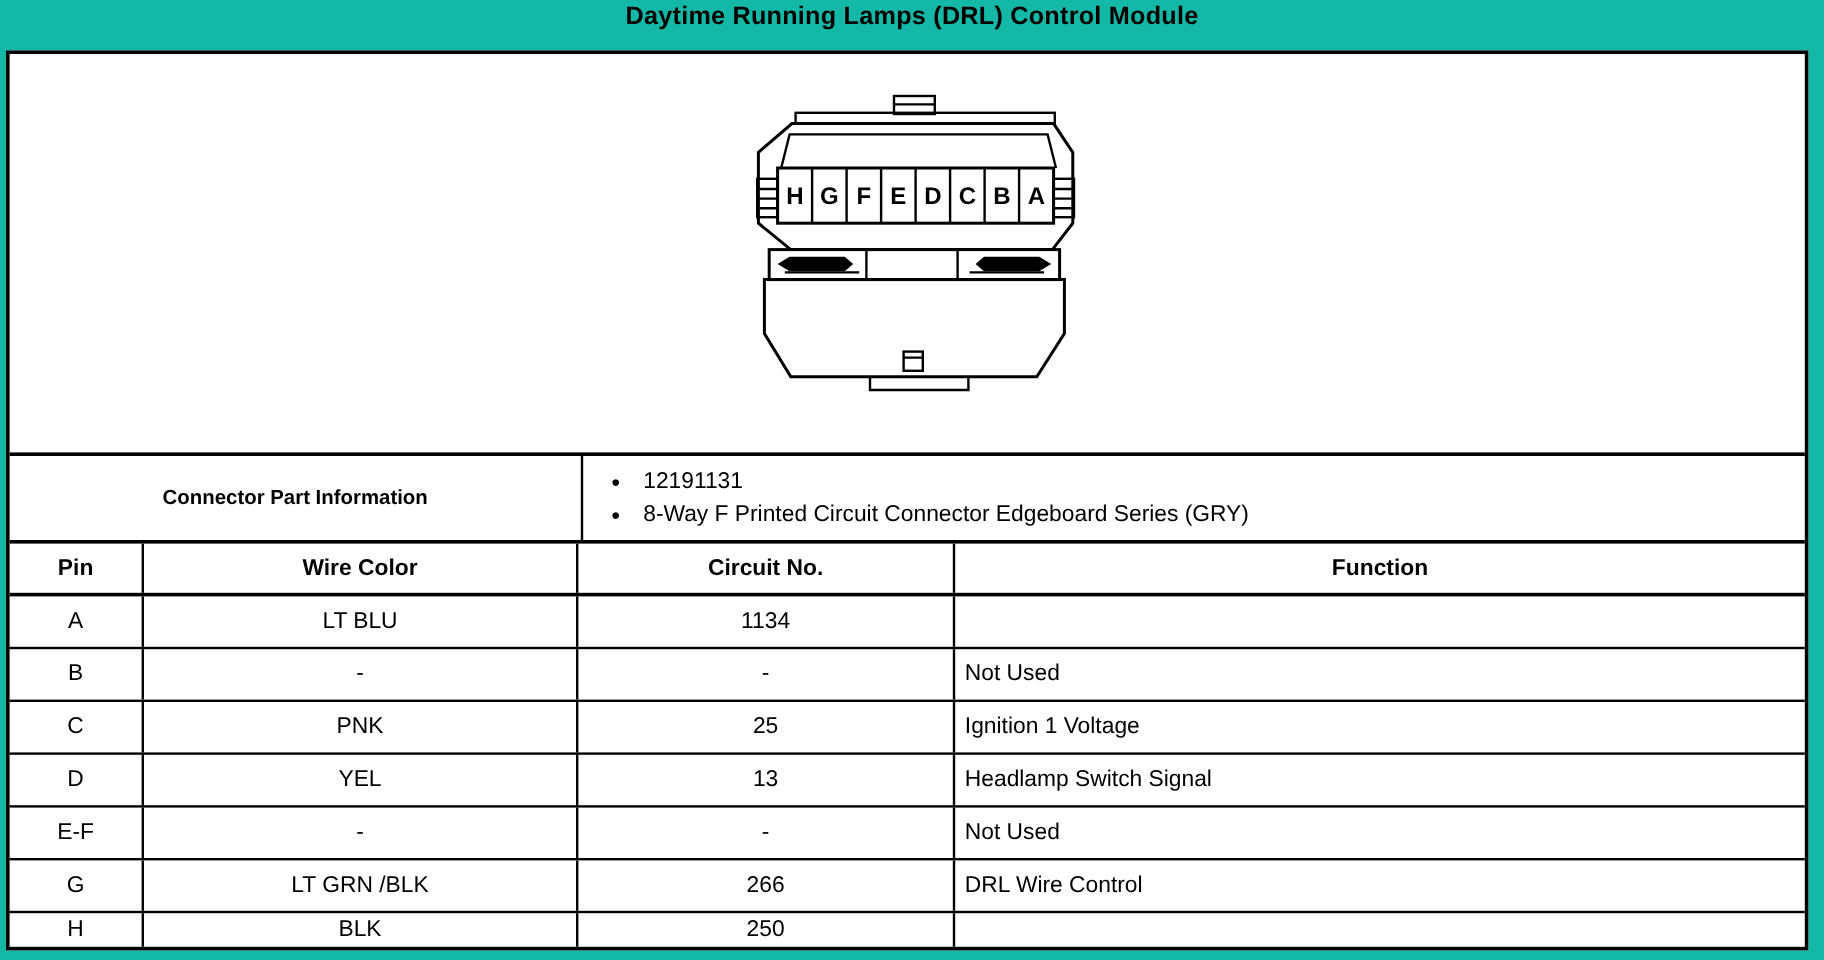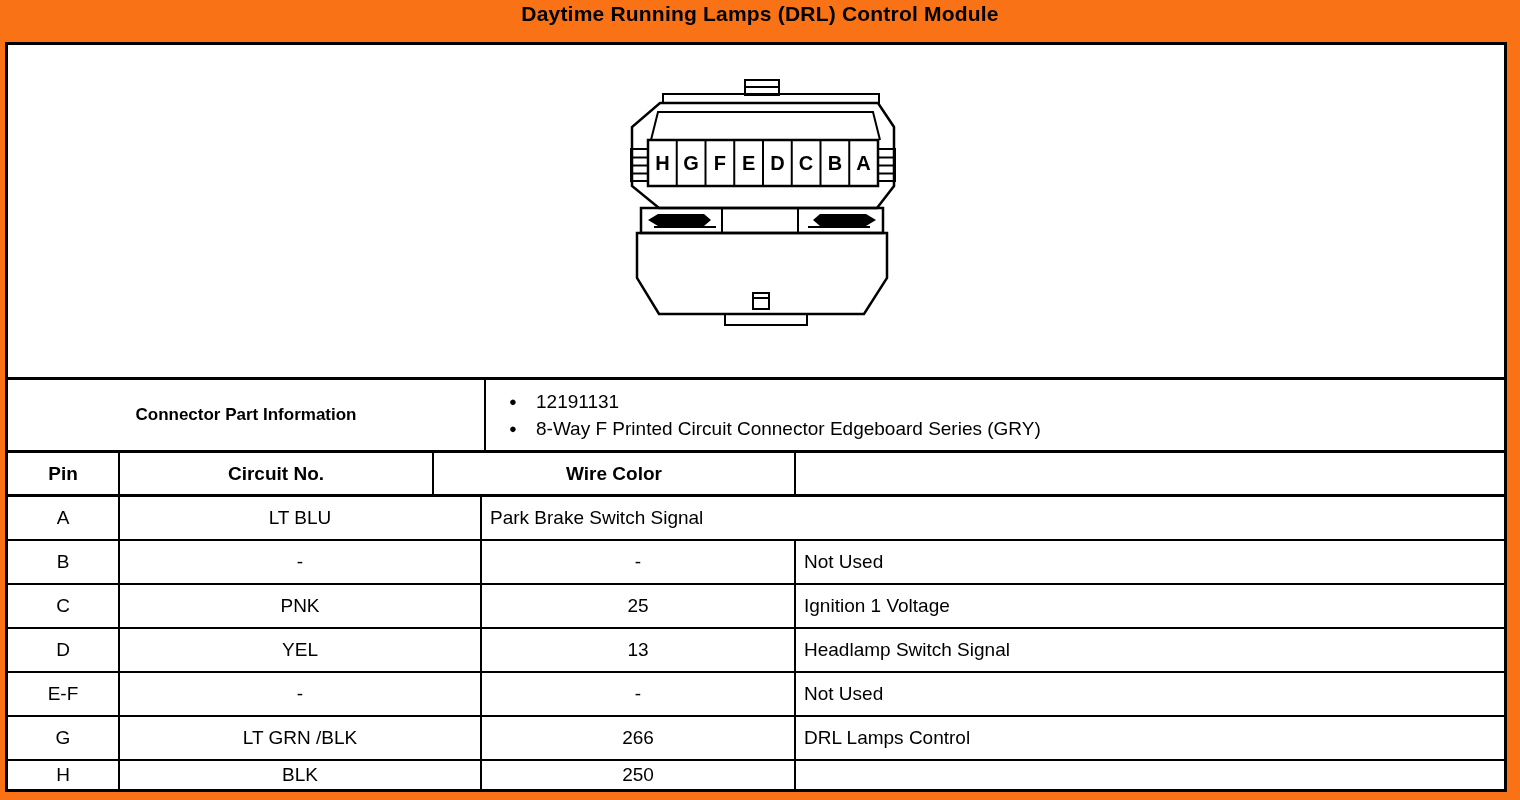--- a/index.html
+++ b/index.html
@@ -13,7 +13,7 @@
     position: relative;
     width: 1520px;
     height: 800px;
-    background: #f97316;
+    background: #14b8a6;
     overflow: hidden;
   }
   .title {

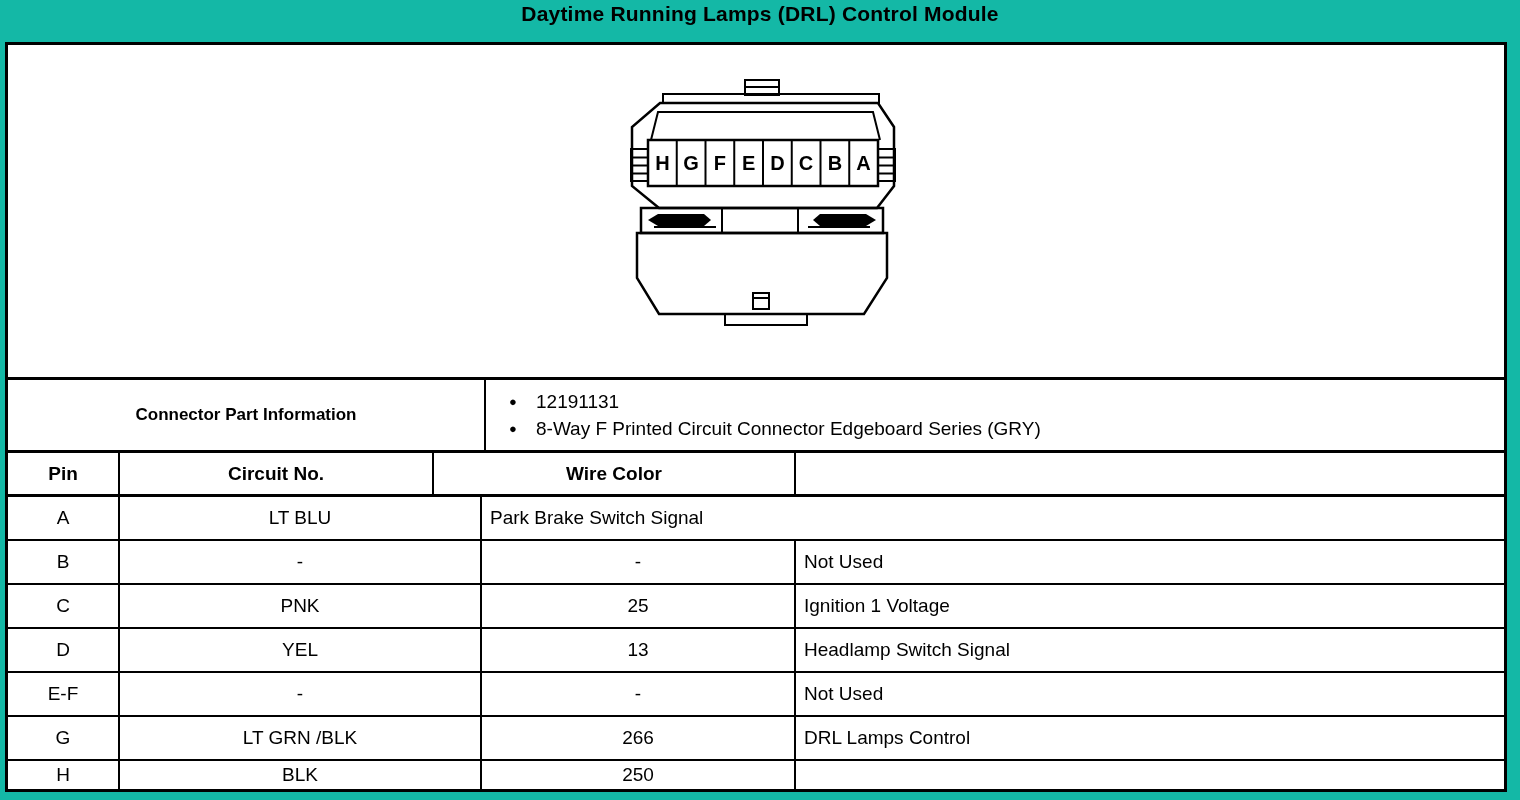--- a/index.html
+++ b/index.html
@@ -213,8 +213,8 @@
 
     <div class="trow thead">
       <div class="cell c-pin">Pin</div>
+      <div class="cell c-wire">Wire Color</div>
       <div class="cell c-circ">Circuit No.</div>
-      <div class="cell c-wire">Wire Color</div>
     </div>
 
     <div class="trow">

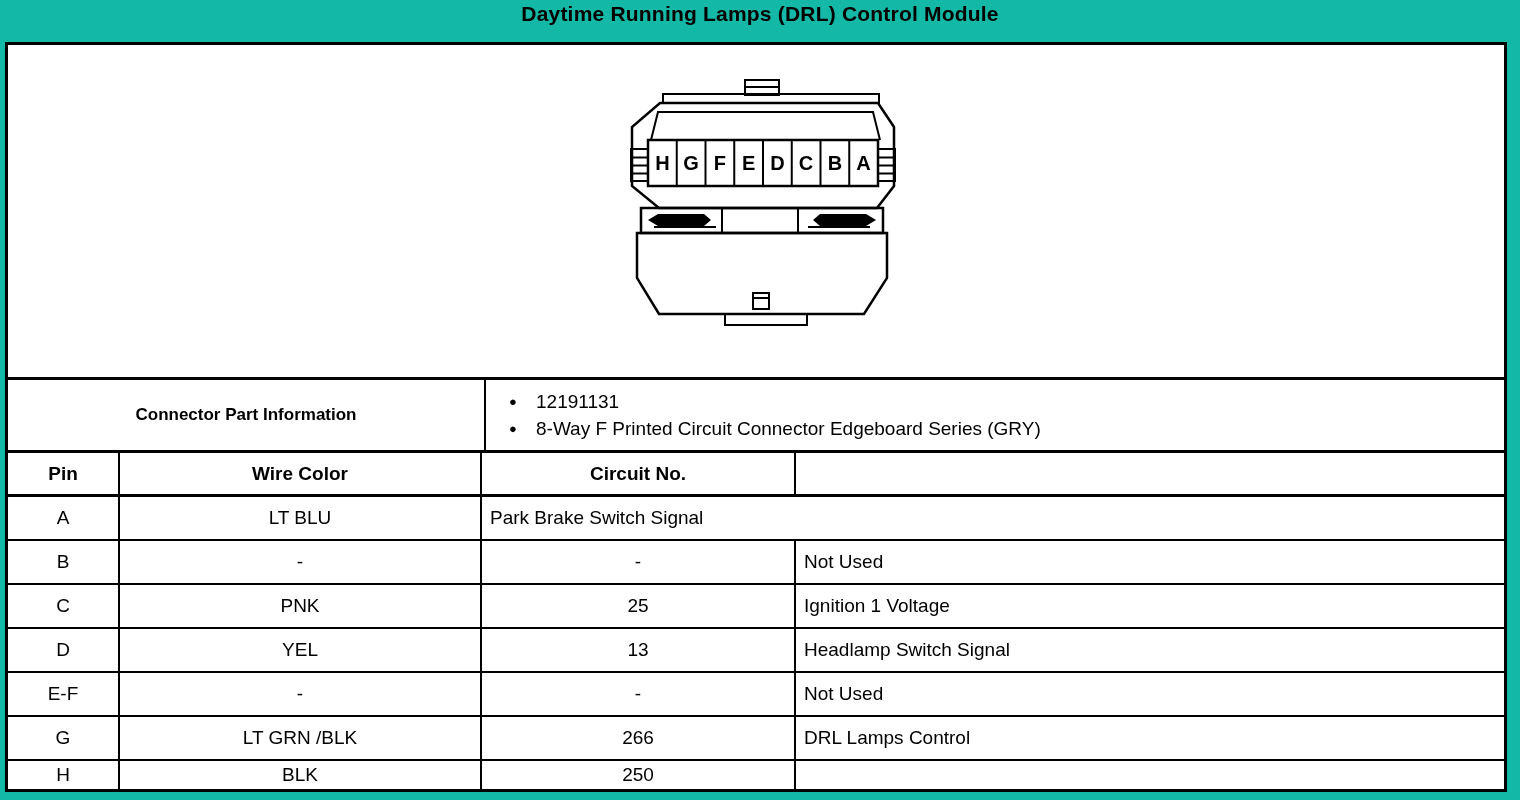--- a/index.html
+++ b/index.html
@@ -215,6 +215,7 @@
       <div class="cell c-pin">Pin</div>
       <div class="cell c-wire">Wire Color</div>
       <div class="cell c-circ">Circuit No.</div>
+      <div class="cell c-func">Function</div>
     </div>
 
     <div class="trow">

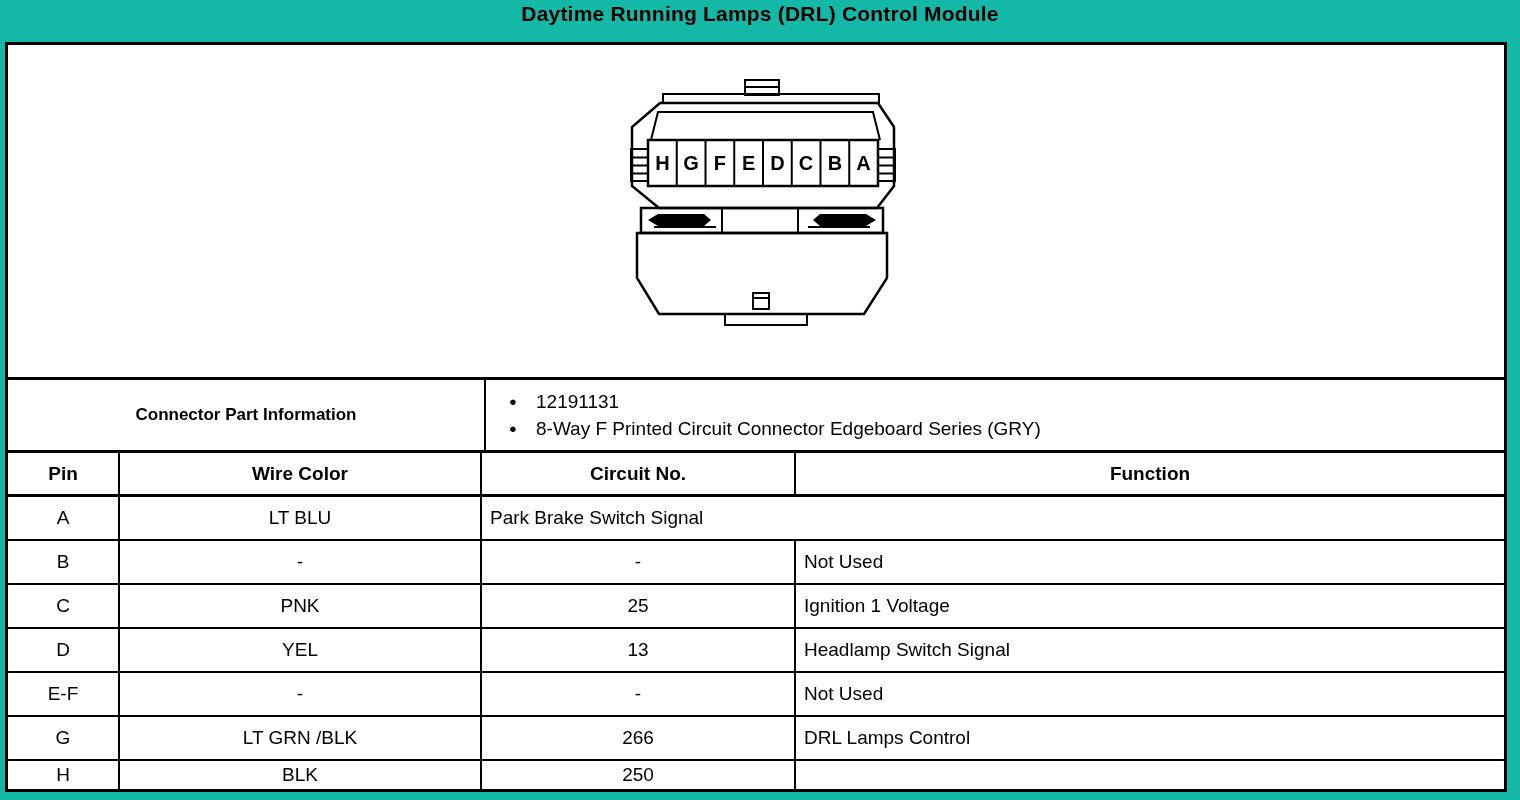--- a/index.html
+++ b/index.html
@@ -221,6 +221,7 @@
     <div class="trow">
       <div class="cell c-pin">A</div>
       <div class="cell c-wire">LT BLU</div>
+      <div class="cell c-circ">1134</div>
       <div class="cell c-func">Park Brake Switch Signal</div>
     </div>
     <div class="trow">

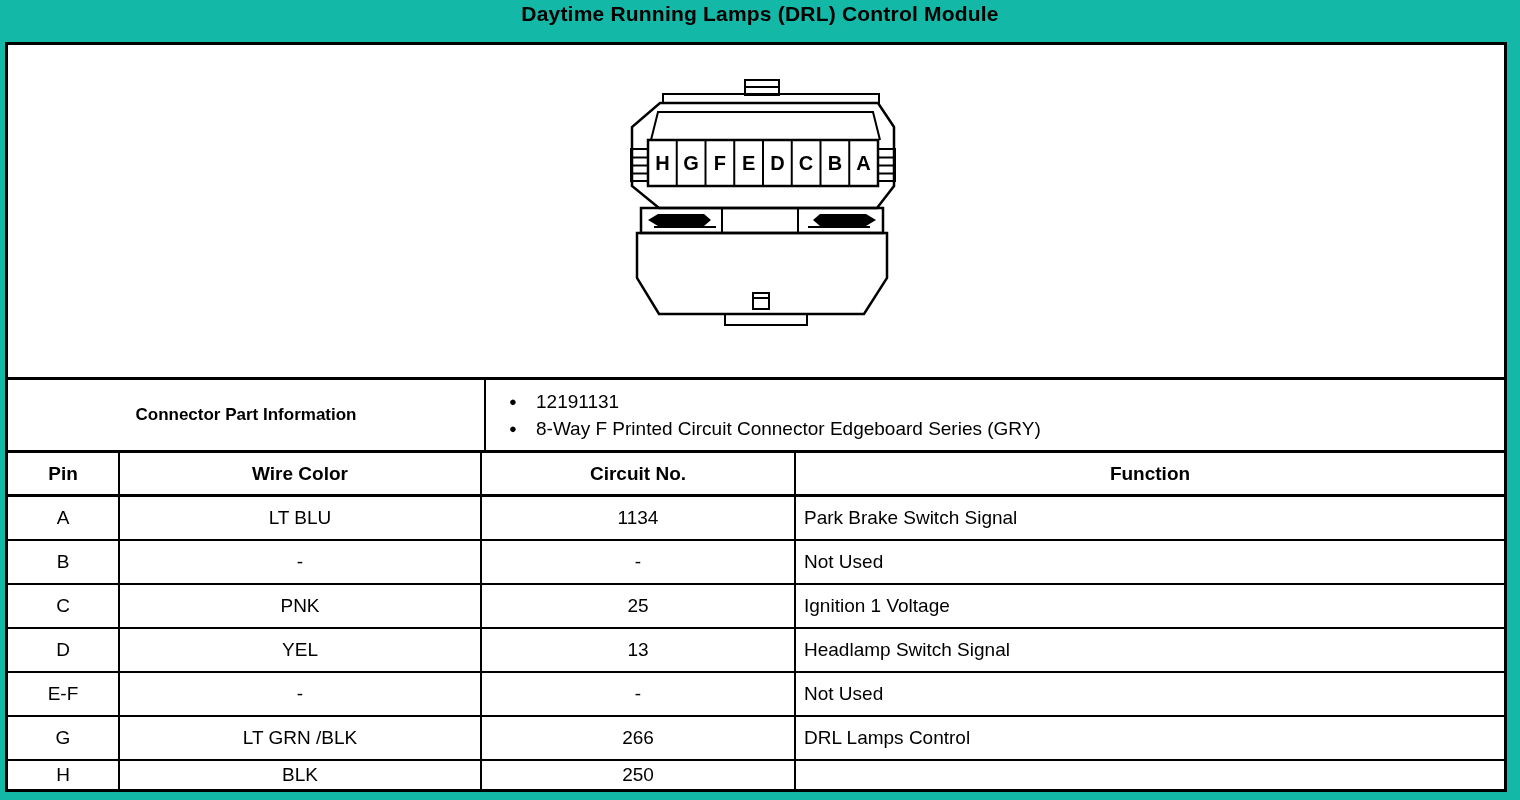--- a/index.html
+++ b/index.html
@@ -222,7 +222,6 @@
       <div class="cell c-pin">A</div>
       <div class="cell c-wire">LT BLU</div>
       <div class="cell c-circ">1134</div>
-      <div class="cell c-func">Park Brake Switch Signal</div>
     </div>
     <div class="trow">
       <div class="cell c-pin">B</div>

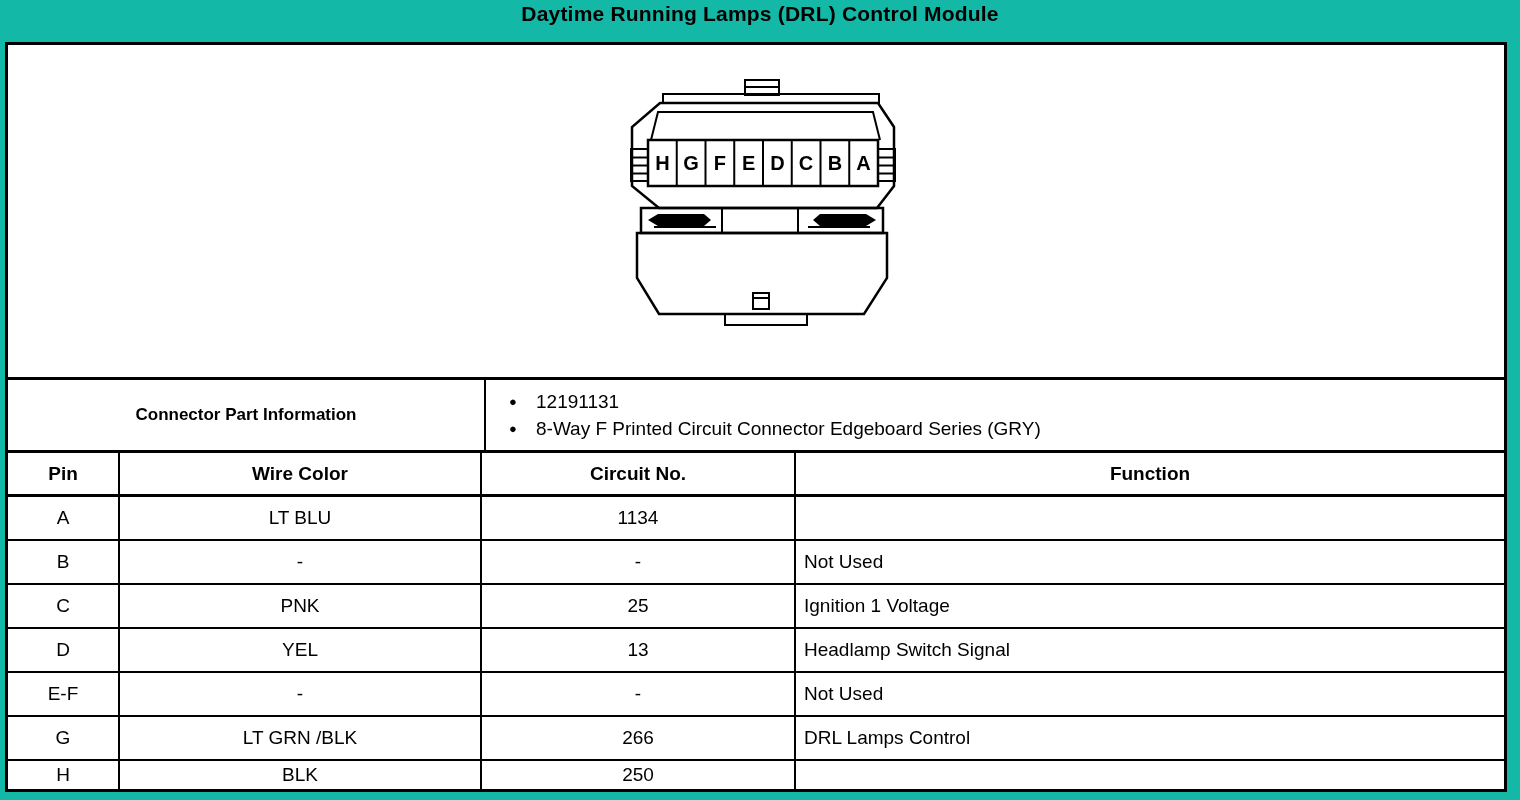--- a/index.html
+++ b/index.html
@@ -251,7 +251,7 @@
       <div class="cell c-pin">G</div>
       <div class="cell c-wire">LT GRN /BLK</div>
       <div class="cell c-circ">266</div>
-      <div class="cell c-func">DRL Lamps Control</div>
+      <div class="cell c-func">DRL Wire Control</div>
     </div>
     <div class="trow">
       <div class="cell c-pin">H</div>

